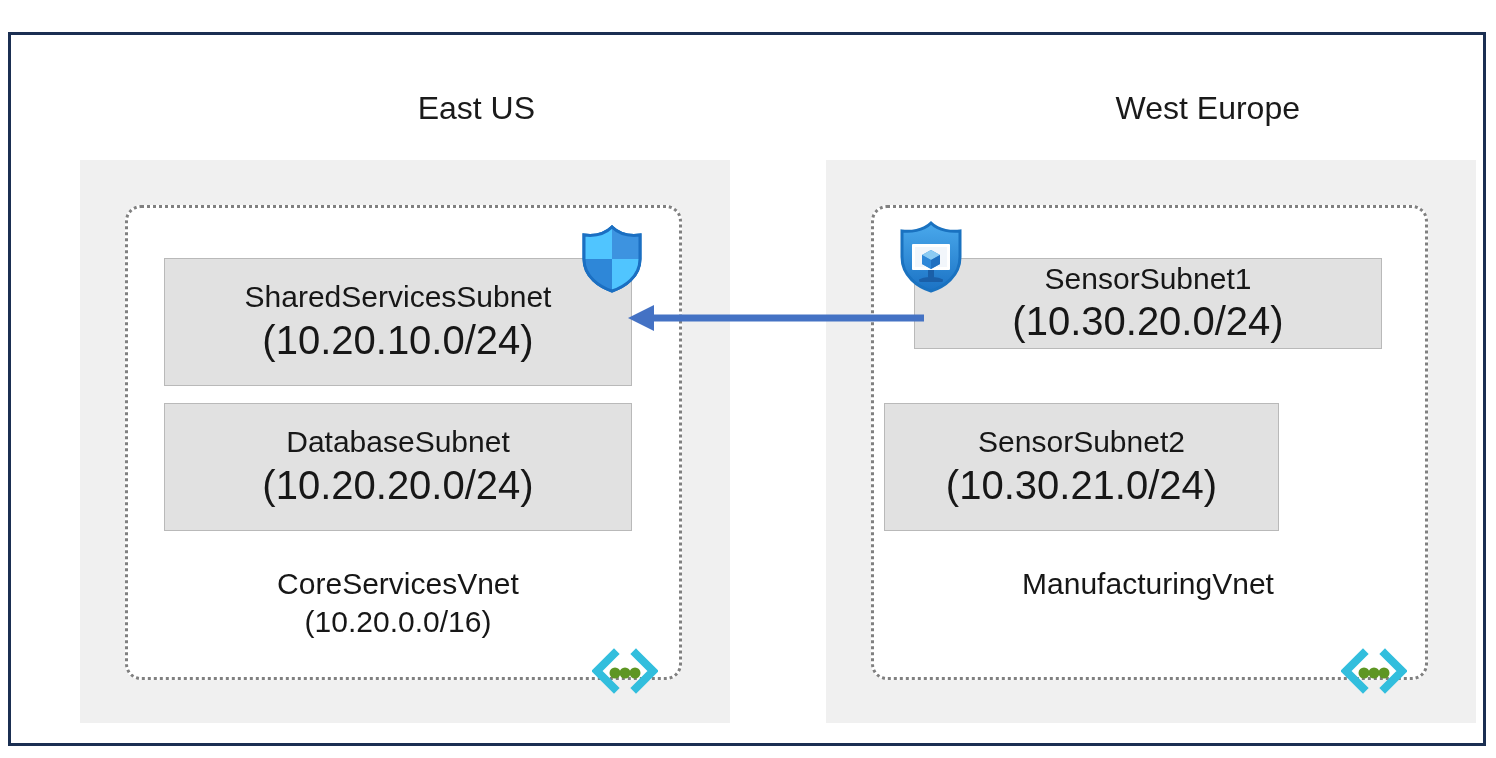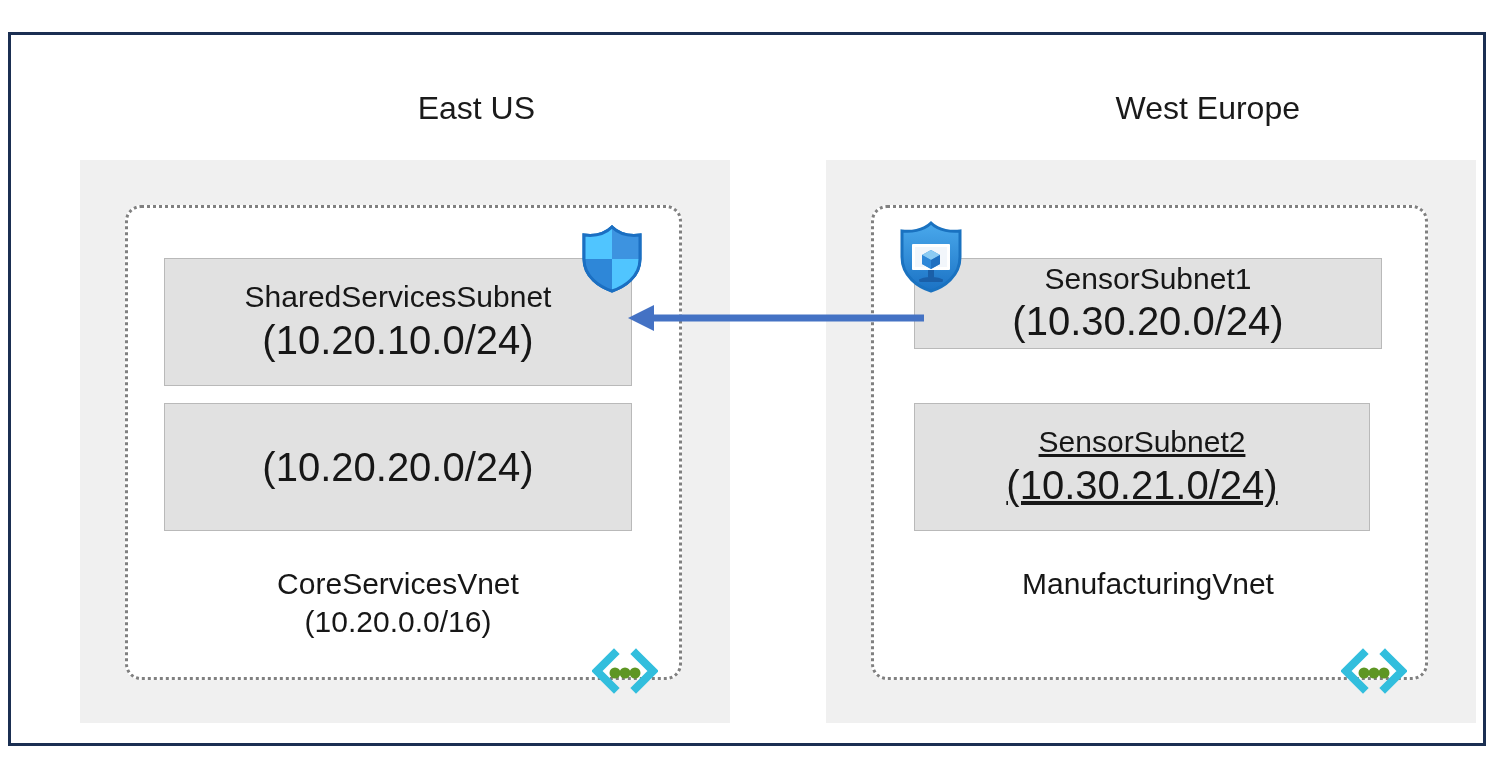--- a/index.html
+++ b/index.html
@@ -172,6 +172,7 @@
   </span>
 
   <div class="subnet-box" style="left:164px; top:403px; width:468px; height:128px;">
+    <span>DatabaseSubnet</span>
     <span class="cidr">(10.20.20.0/24)</span>
   </div>
 

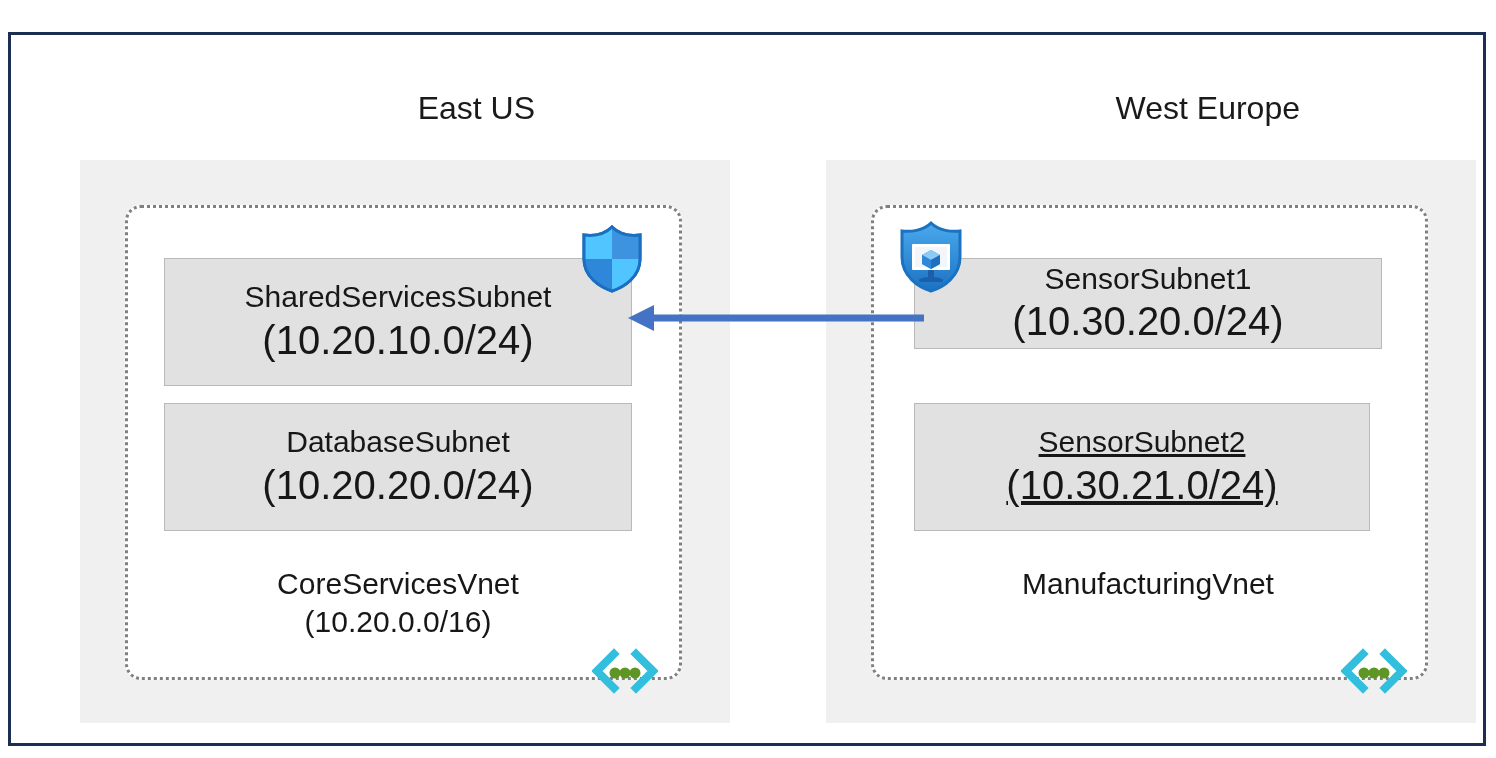--- a/index.html
+++ b/index.html
@@ -224,7 +224,7 @@
     </svg>
   </span>
 
-  <div class="subnet-box" style="left:914px; top:403px; width:456px; height:128px;text-decoration:underline;">
+  <div class="subnet-box" style="left:884px; top:403px; width:395px; height:128px;">
     <span>SensorSubnet2</span>
     <span class="cidr">(10.30.21.0/24)</span>
   </div>

